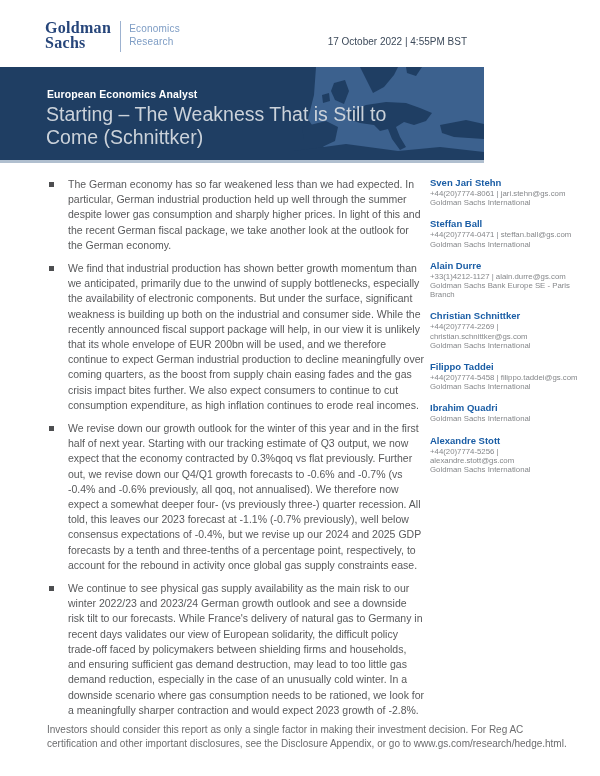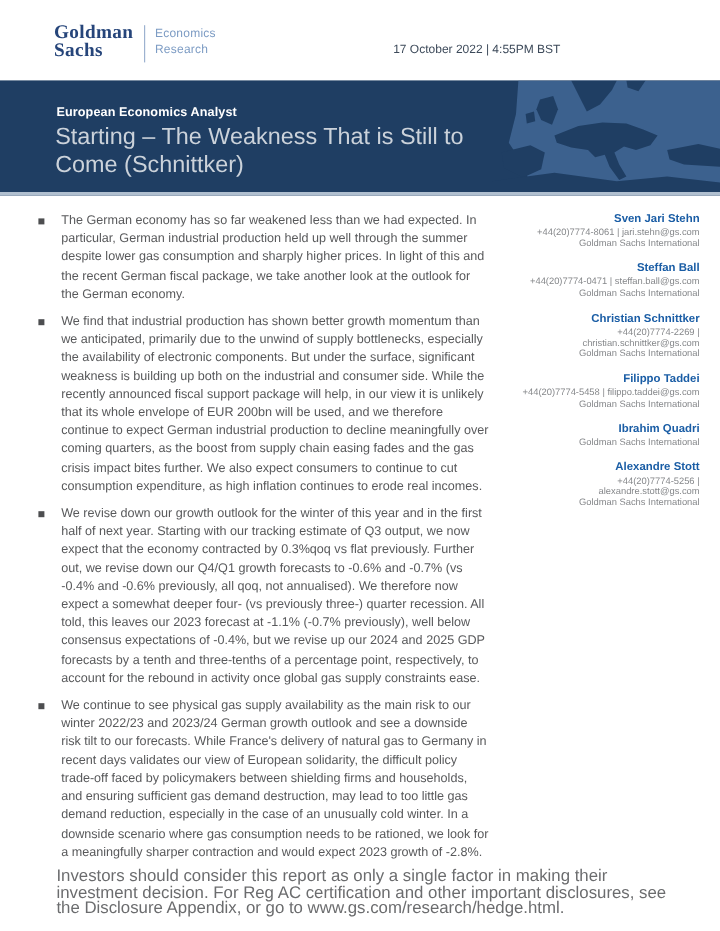--- a/index.html
+++ b/index.html
@@ -17,7 +17,7 @@
   .gs-division{color:#7d9cc4;font-size:10px;line-height:13px;padding-top:2px;letter-spacing:.2px;}
   .pub-date{position:absolute;right:17px;top:36px;font-size:10px;font-weight:normal;color:#3d4a5a;}
   
-  .banner{position:absolute;top:67px;left:0;width:600px;height:93px;background:#1f3e63;
+  .banner{position:absolute;top:67px;left:0;width:484px;height:93px;background:#1f3e63;
     border-bottom:3px solid #b0bfcf;overflow:hidden;}
   .banner-map{position:absolute;top:0;right:0;width:190px;height:93px;}
   .banner-eyebrow{position:absolute;left:47px;top:21px;color:#ffffff;font-weight:bold;

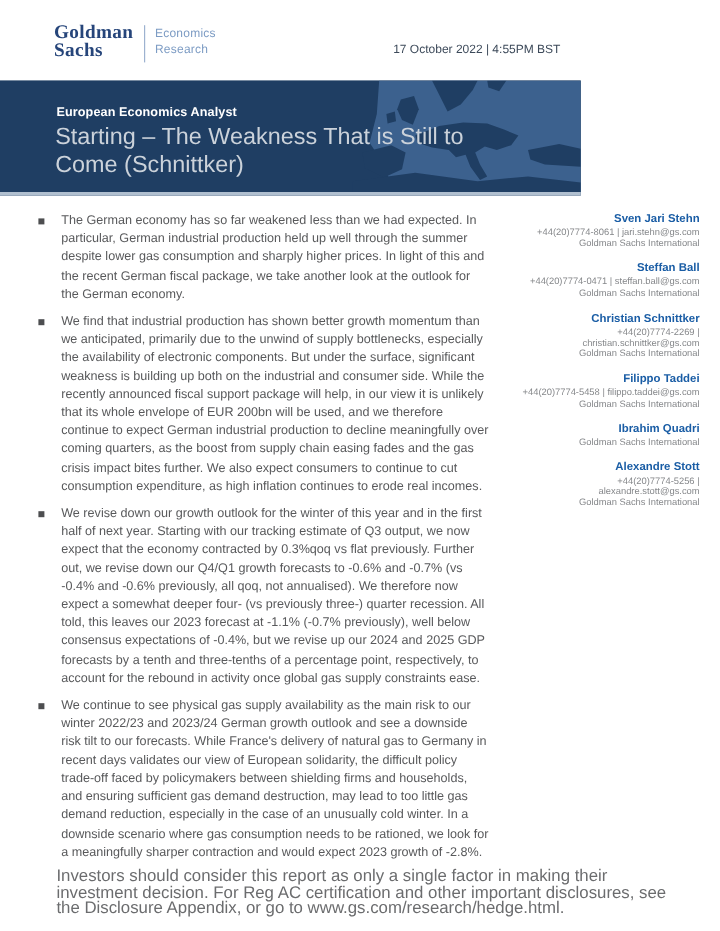--- a/index.html
+++ b/index.html
@@ -25,7 +25,7 @@
   .banner-title{position:absolute;left:46px;top:36px;color:#cbd2da;font-size:19.5px;
     line-height:23px;width:395px;font-weight:400;}
   
-  .bullets{position:absolute;left:32px;top:177px;width:376px;}
+  .bullets{position:absolute;left:49px;top:177px;width:376px;}
   .bullet-item{display:flex;margin-bottom:8px;}
   .bullet-marker{width:5px;height:5px;background:#4d4e50;margin-top:5px;flex:none;}
   .bullet-text{margin-left:14px;font-size:10.5px;line-height:15.2px;color:#58595b;}

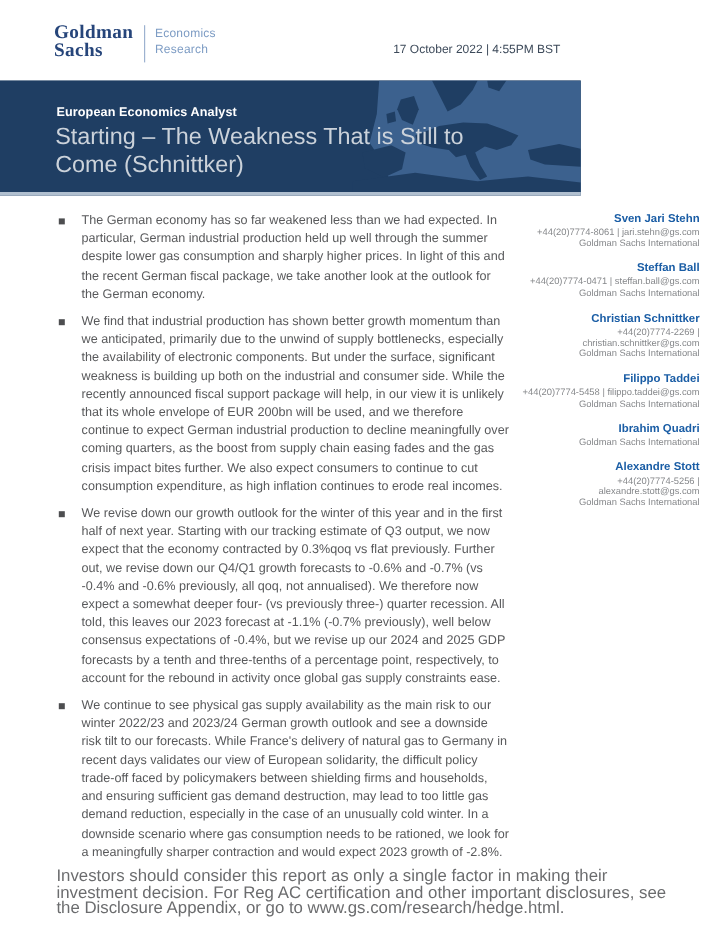--- a/index.html
+++ b/index.html
@@ -31,7 +31,7 @@
   .bullet-text{margin-left:14px;font-size:10.5px;line-height:15.2px;color:#58595b;}
   
   .authors{position:absolute;left:430px;top:177px;width:153px;}
-  .author{margin-bottom:11px;text-align:right;}
+  .author{margin-bottom:11px;}
   .author-name{color:#1a5da5;font-weight:bold;font-size:9.5px;line-height:11px;margin-bottom:1px;}
   .author-contact,.author-firm{color:#85878a;font-size:7.8px;line-height:9.2px;word-wrap:break-word;}
   

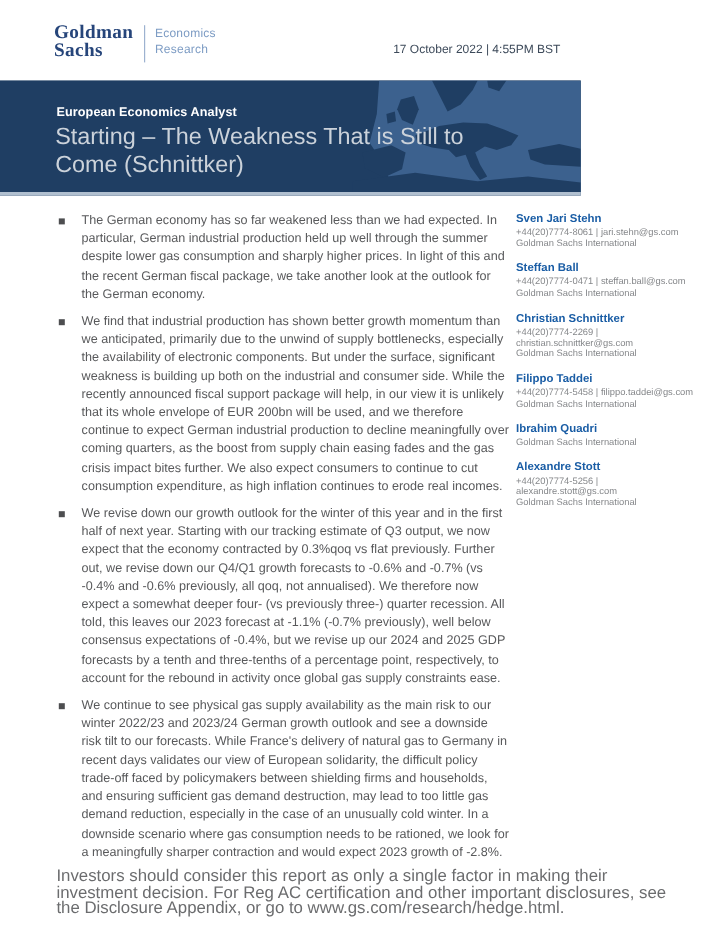--- a/index.html
+++ b/index.html
@@ -111,6 +111,11 @@
     <div class="author-firm">Goldman Sachs International</div>
   </div>
   <div class="author">
+    <div class="author-name">Alain Durre</div>
+    <div class="author-contact">+33(1)4212-1127 | alain.durre@gs.com</div>
+    <div class="author-firm">Goldman Sachs Bank Europe SE - Paris Branch</div>
+  </div>
+  <div class="author">
     <div class="author-name">Christian Schnittker</div>
     <div class="author-contact">+44(20)7774-2269 | christian.schnittker@gs.com</div>
     <div class="author-firm">Goldman Sachs International</div>

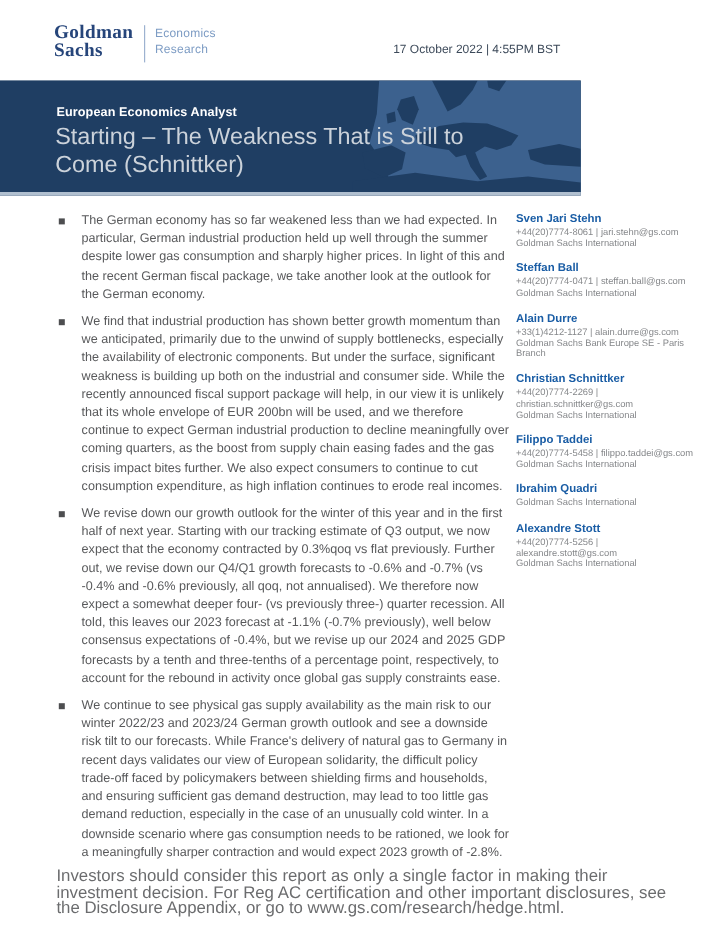--- a/index.html
+++ b/index.html
@@ -35,7 +35,7 @@
   .author-name{color:#1a5da5;font-weight:bold;font-size:9.5px;line-height:11px;margin-bottom:1px;}
   .author-contact,.author-firm{color:#85878a;font-size:7.8px;line-height:9.2px;word-wrap:break-word;}
   
-  .footer{position:absolute;left:47px;top:723px;width:528px;font-size:14px;
+  .footer{position:absolute;left:47px;top:723px;width:528px;font-size:10px;
     line-height:13.5px;color:#6b6c6e;}
 </style>
 </head>

